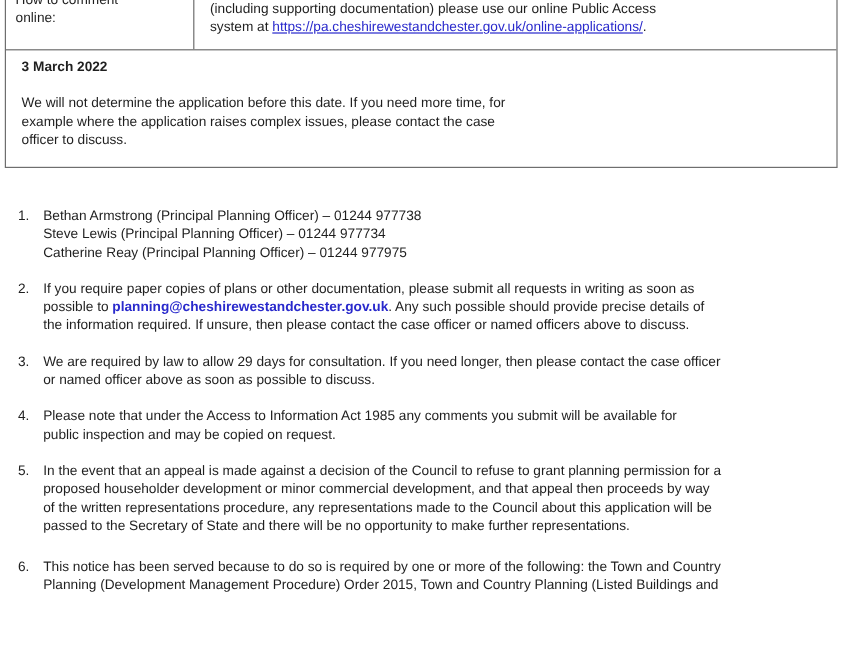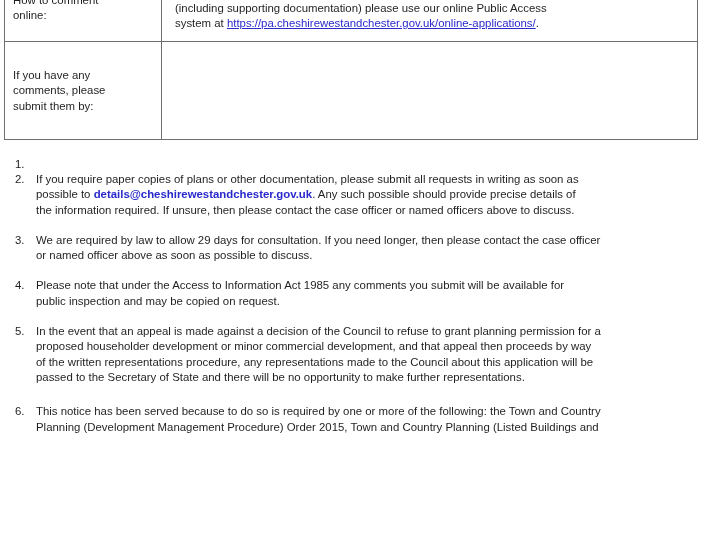--- a/index.html
+++ b/index.html
@@ -64,6 +64,12 @@
 comments, please
 submit them by:</span>
       </div>
+      <div class="cell-value">
+        <div class="date-line">3 March 2022</div>
+        <div class="deadline-note pre">We will not determine the application before this date. If you need more time, for
+example where the application raises complex issues, please contact the case
+officer to discuss.</div>
+      </div>
     </div>
   </div>
 

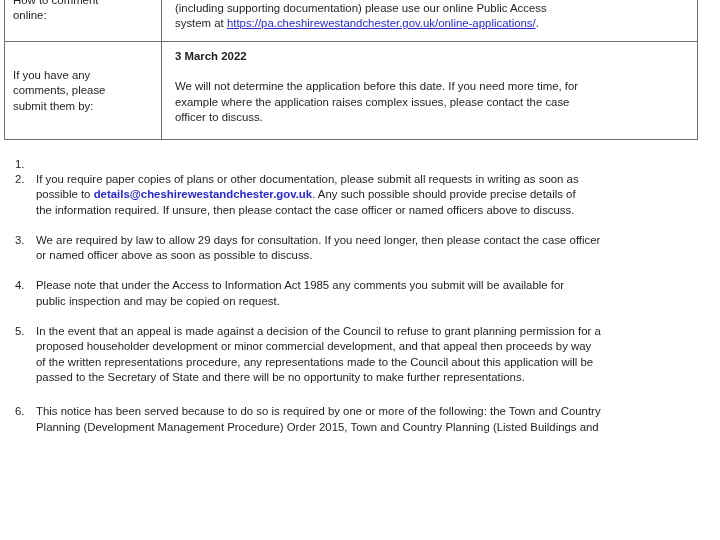--- a/index.html
+++ b/index.html
@@ -59,11 +59,6 @@
       </div>
     </div>
     <div class="t-row second">
-      <div class="cell-label">
-        <span class="pre">If you have any
-comments, please
-submit them by:</span>
-      </div>
       <div class="cell-value">
         <div class="date-line">3 March 2022</div>
         <div class="deadline-note pre">We will not determine the application before this date. If you need more time, for

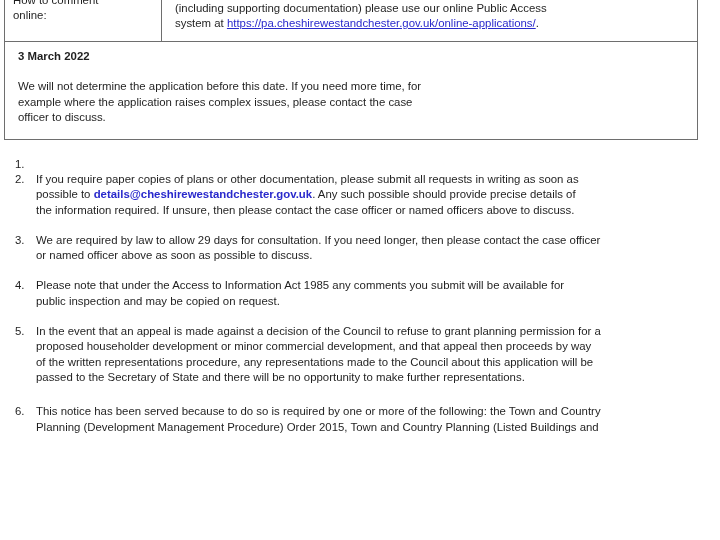--- a/index.html
+++ b/index.html
@@ -72,6 +72,9 @@
 
     <div class="note">
       <span class="note-num">1.</span>
+      <div class="officers pre">Bethan Armstrong (Principal Planning Officer) – 01244 977738
+Steve Lewis (Principal Planning Officer) – 01244 977734
+Catherine Reay (Principal Planning Officer) – 01244 977975</div>
     </div>
 
     <div class="note">

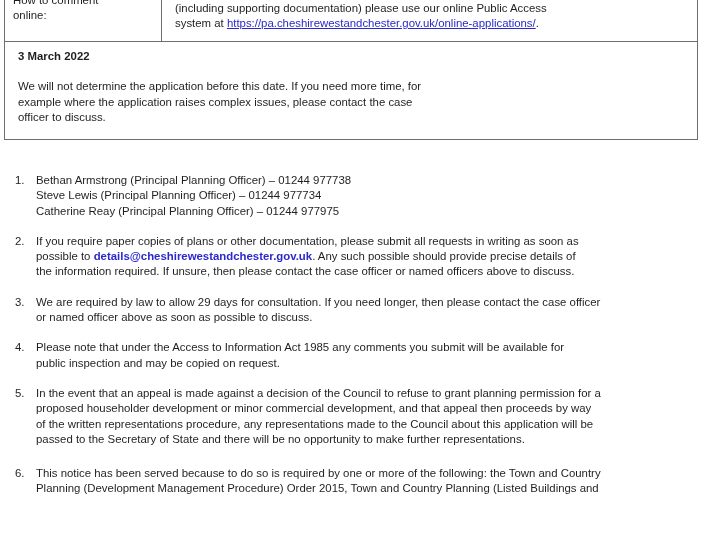--- a/index.html
+++ b/index.html
@@ -80,7 +80,7 @@
     <div class="note">
       <span class="note-num">2.</span>
       <div class="pre"><span>If you require paper copies of plans or other documentation, please submit all requests in writing as soon as
-possible to </span><a class="email-link">details@cheshirewestandchester.gov.uk</a><span>. Any such possible should provide precise details of
+possible to </span><a class="email-link">planning@cheshirewestandchester.gov.uk</a><span>. Any such possible should provide precise details of
 the information required. If unsure, then please contact the case officer or named officers above to discuss.</span></div>
     </div>
 

